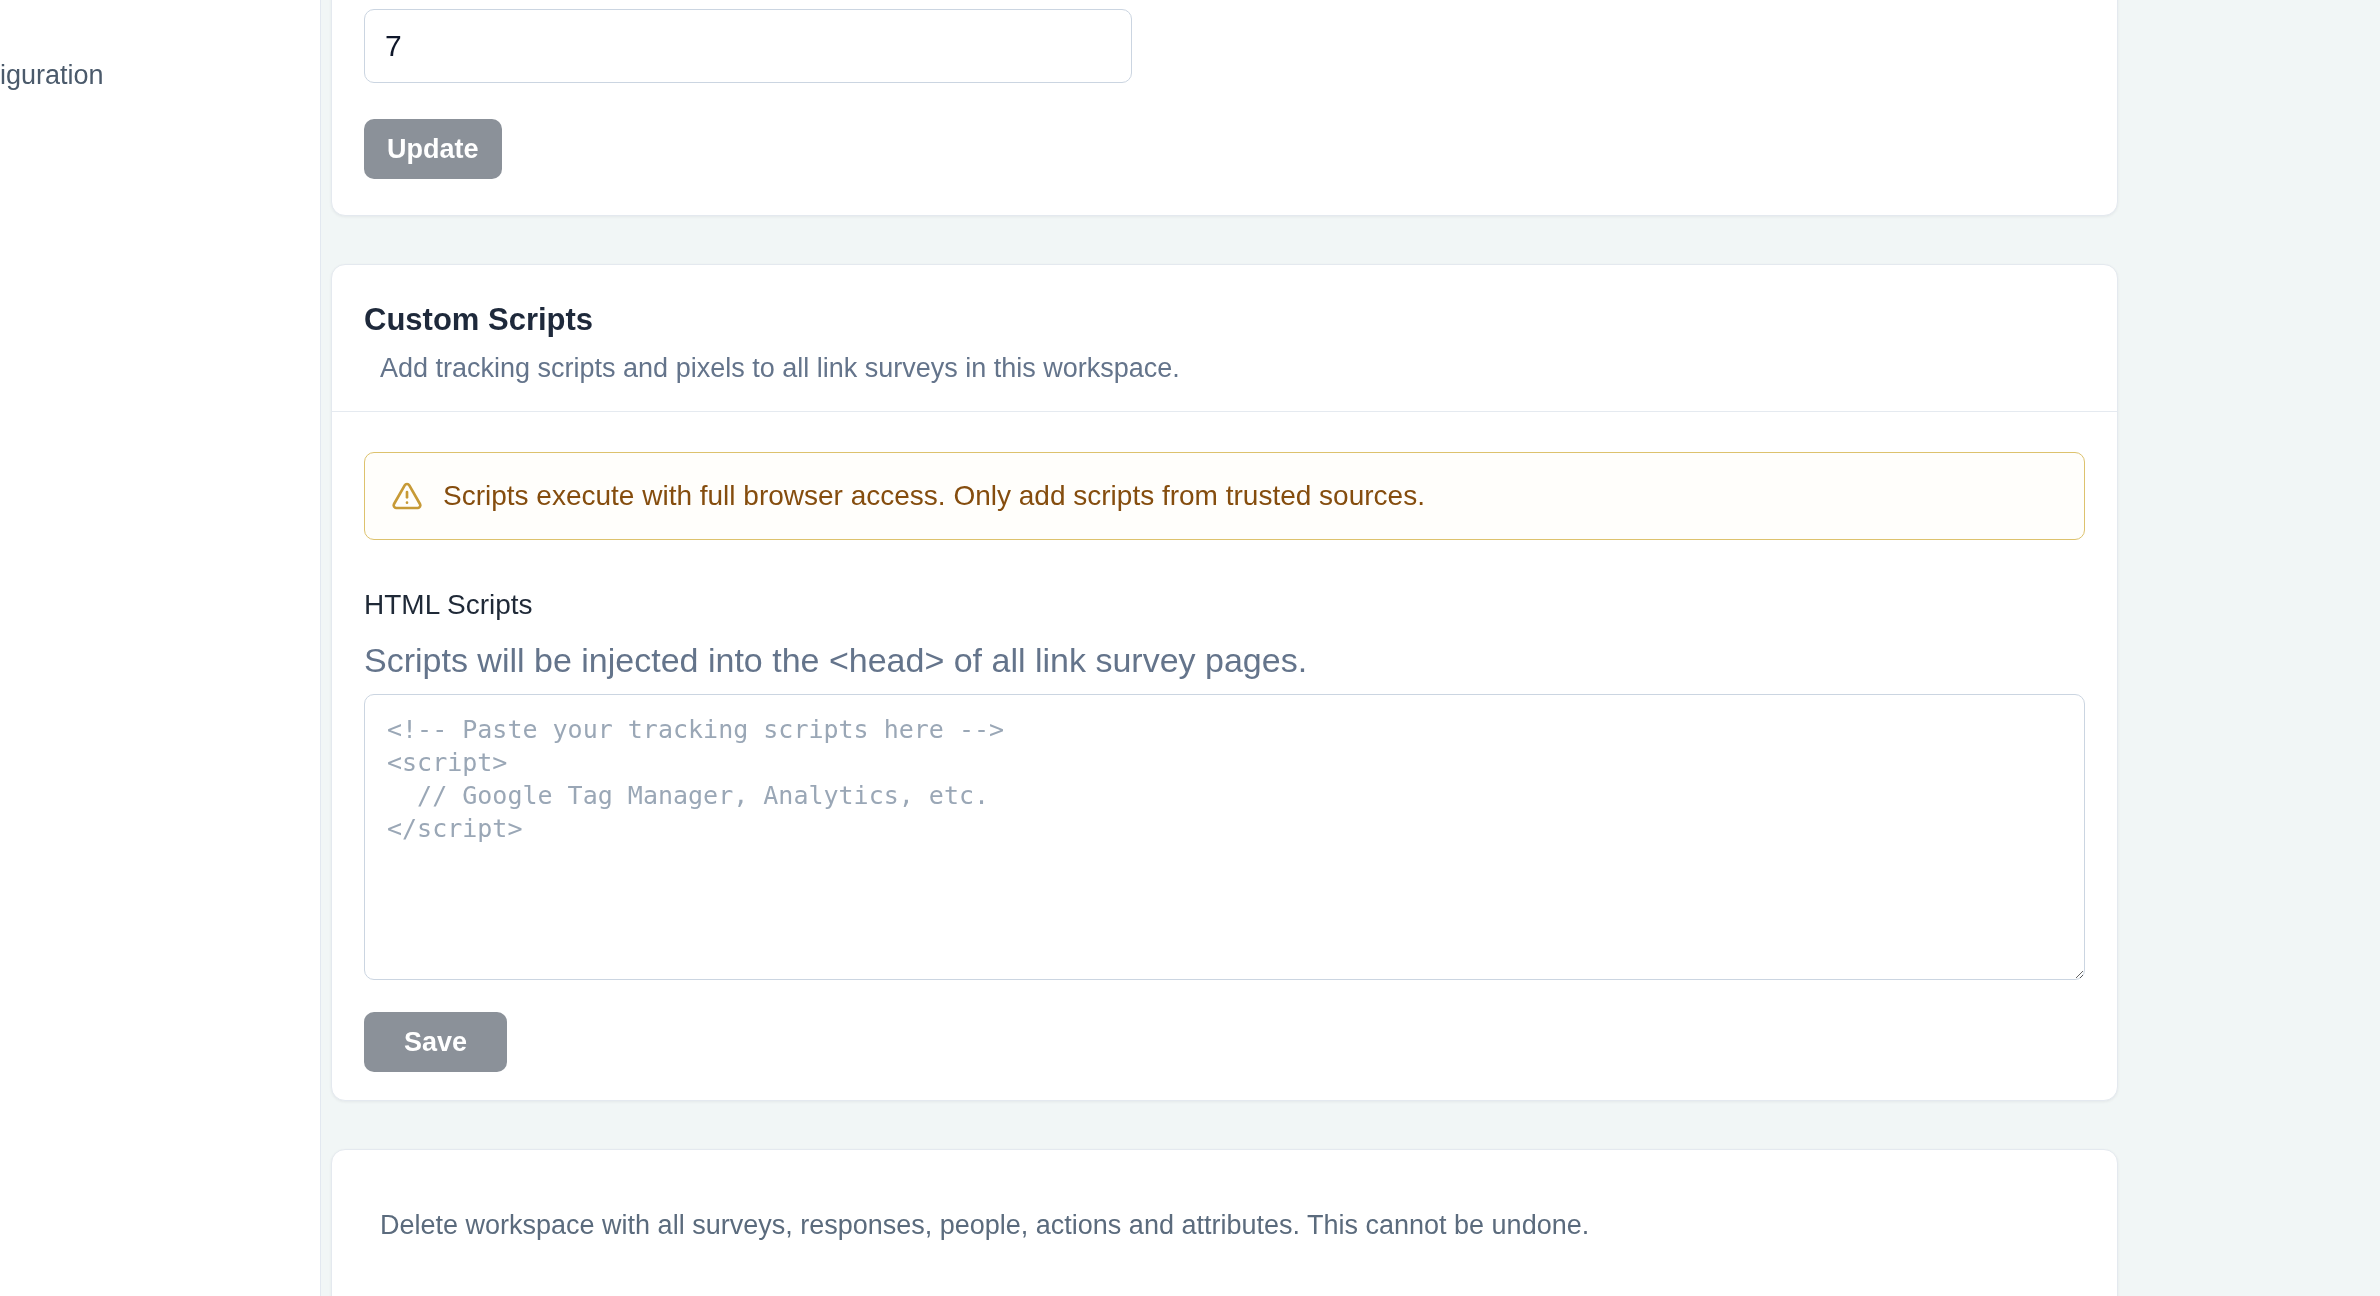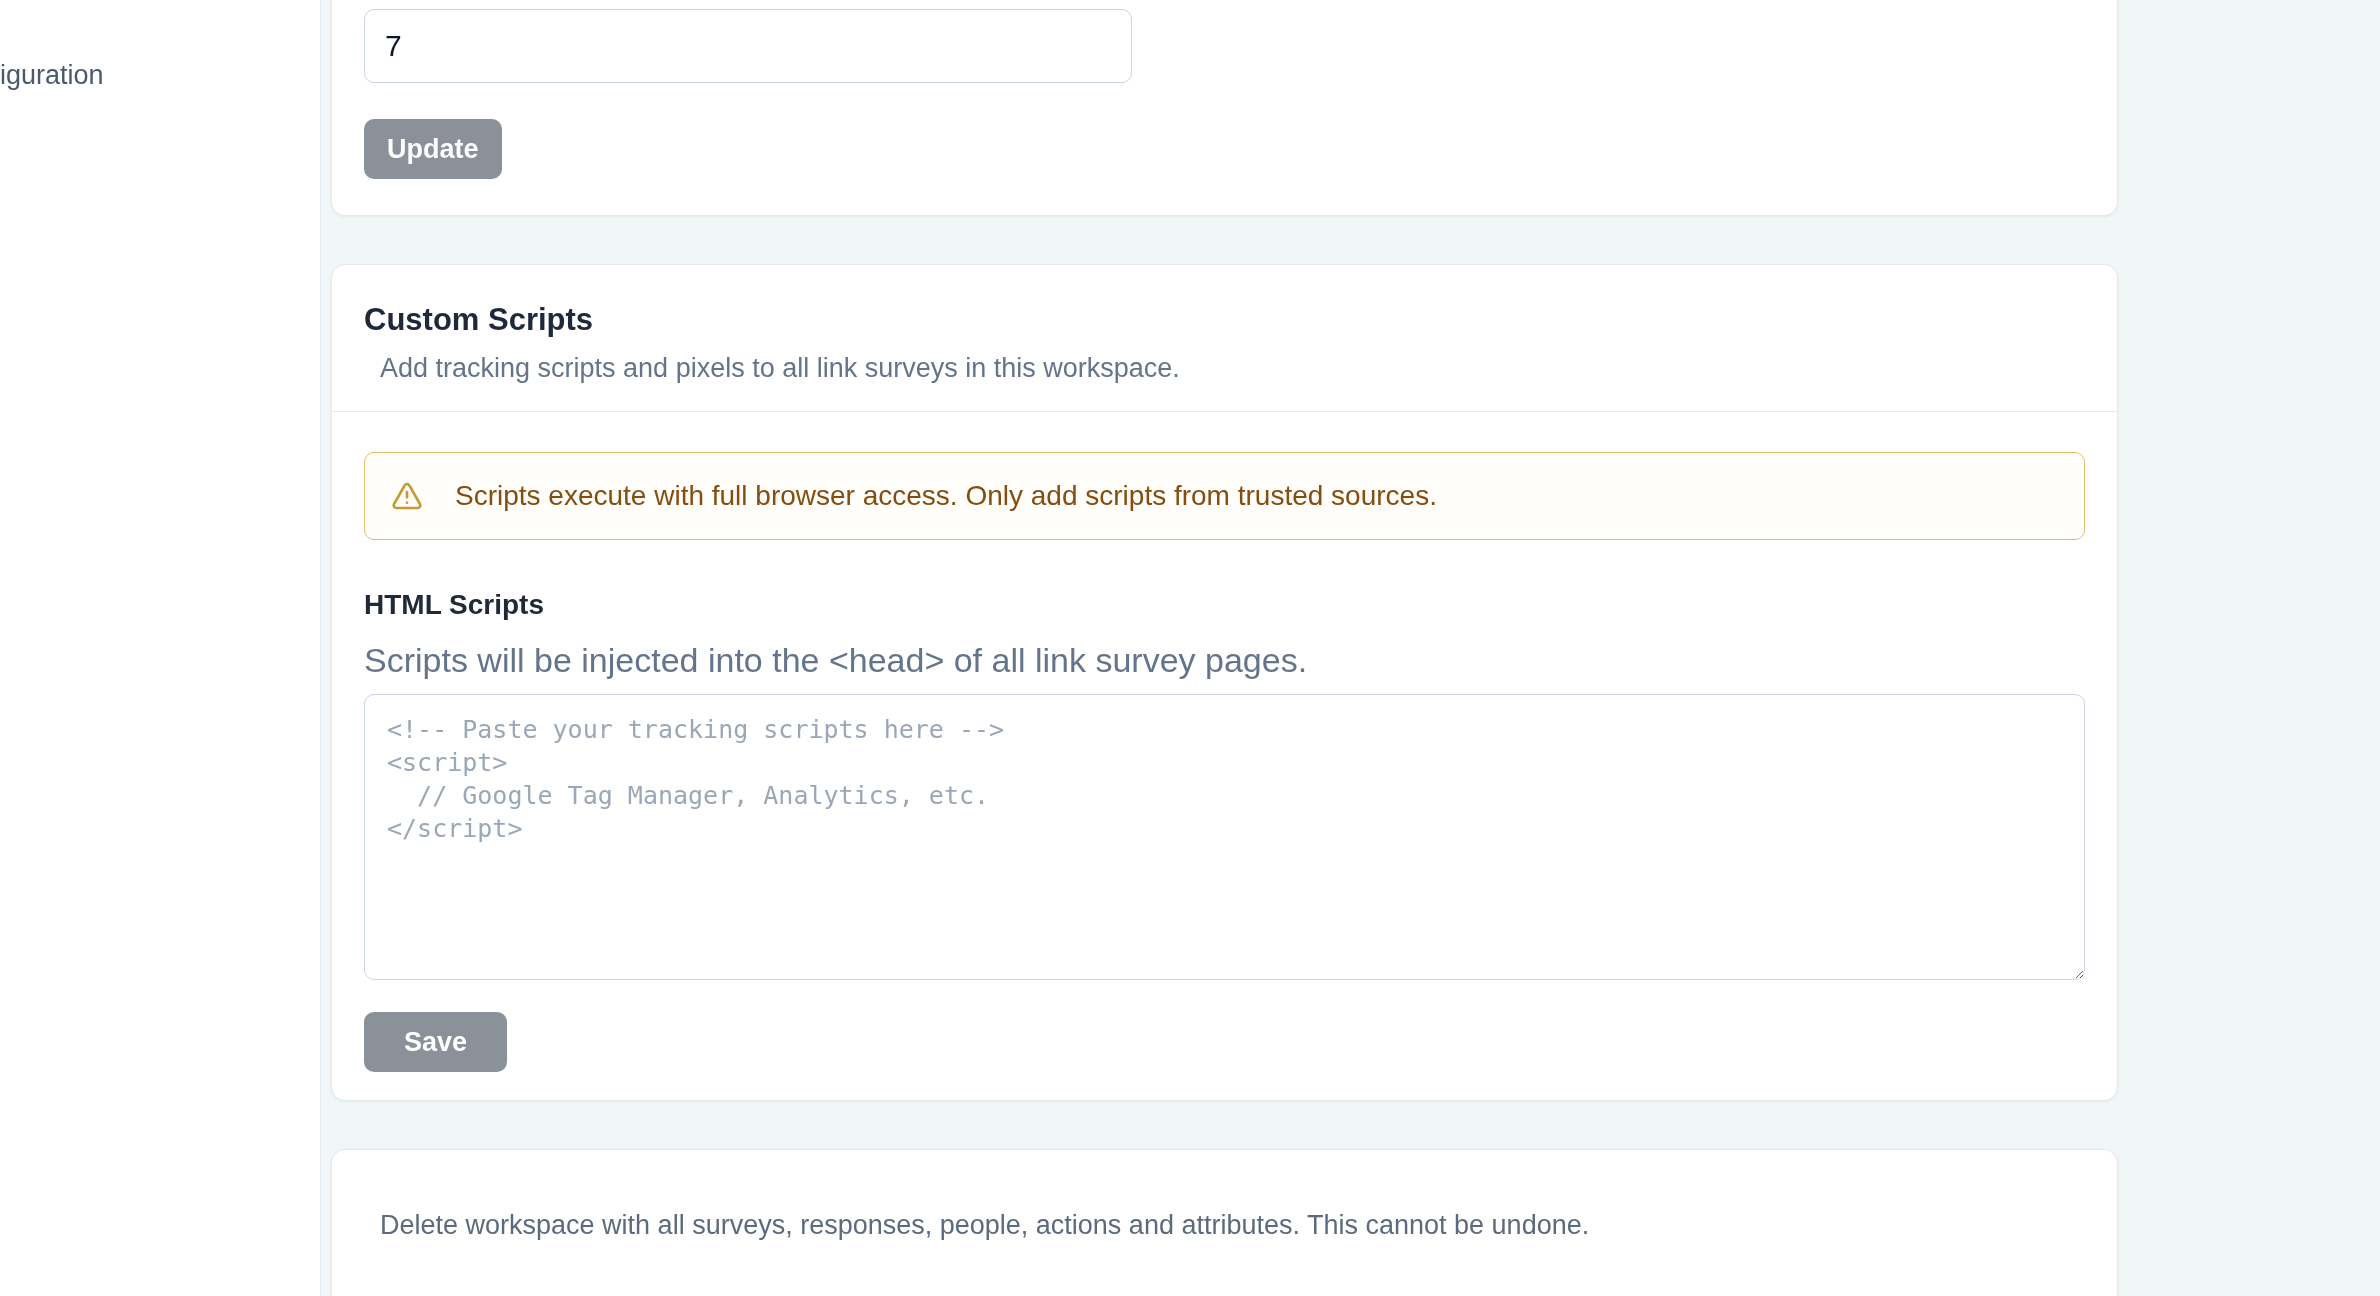--- a/index.html
+++ b/index.html
@@ -66,7 +66,7 @@
   .cs-body { padding:40px 32px 28px 32px; }
 
   .warning-box {
-    display:flex; align-items:center; gap:32px;
+    display:flex; align-items:center; gap:20px;
     border:1.5px solid #ddc26d; border-radius:10px;
     background:#fffefb;
     padding:27px 26px;

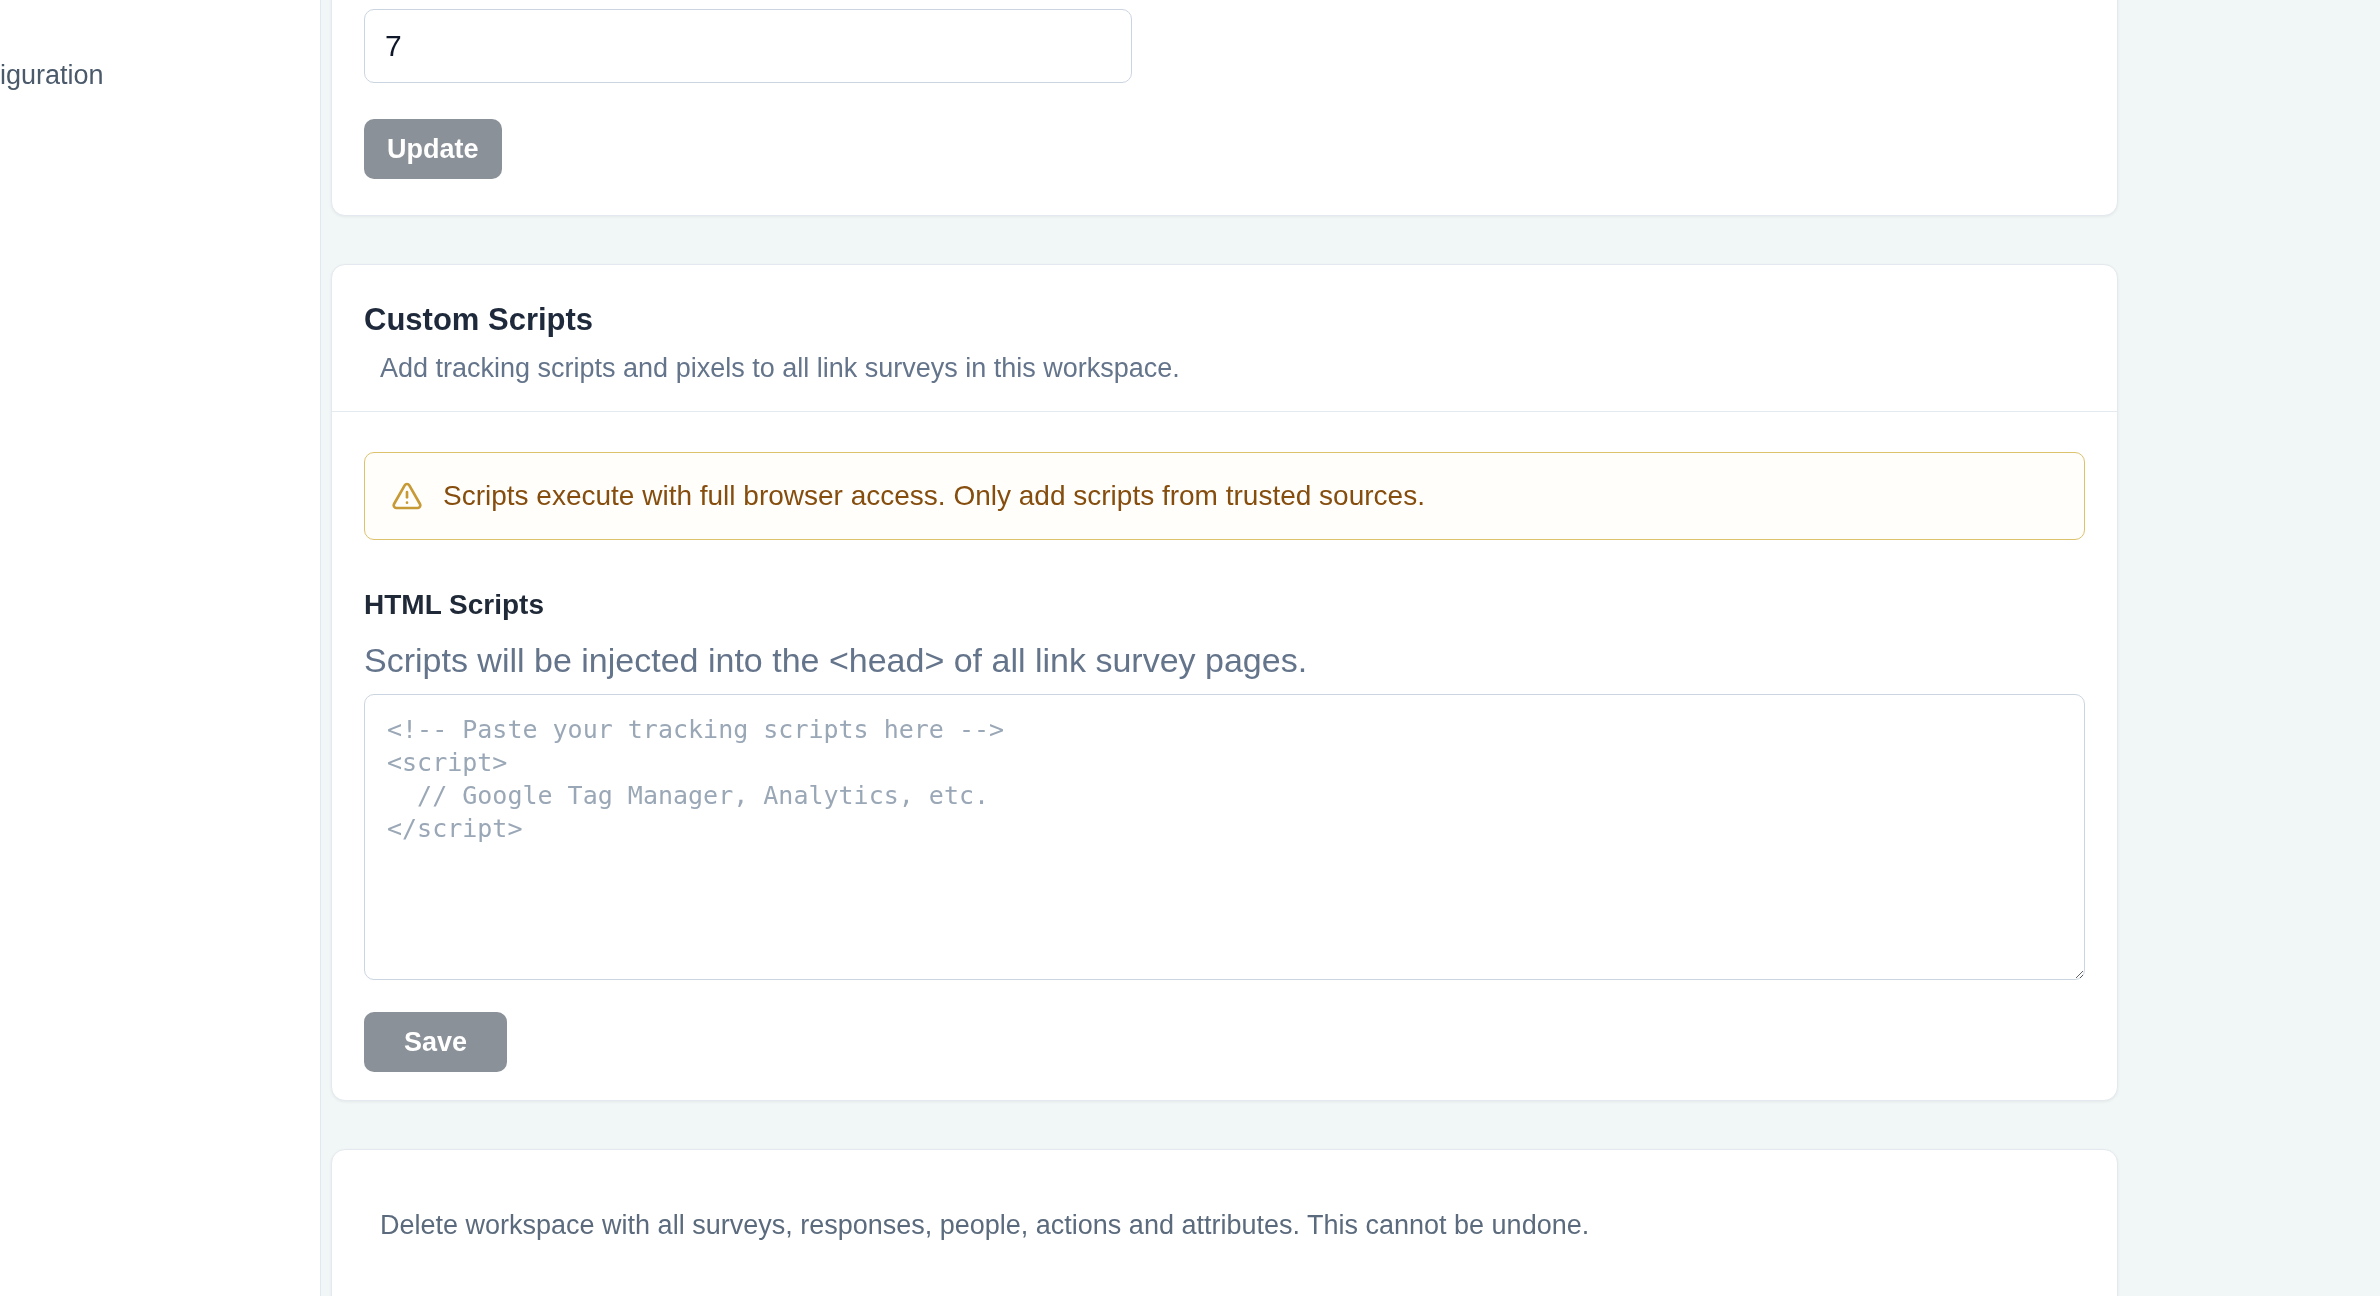--- a/index.html
+++ b/index.html
@@ -74,7 +74,7 @@
   .warning-box .w-icon { flex:0 0 auto; width:32px; height:32px; color:#c79a36; }
   .warning-text { font-size:28px; color:#854d0e; line-height:32px; }
 
-  .section-title { margin-top:48px; font-size:28px; font-weight:700; color:#1f2937; line-height:34px; }
+  .section-title { margin-top:48px; font-size:28px; font-weight:400; color:#1f2937; line-height:34px; }
   .section-desc  { margin-top:22px; font-size:34px; color:#64748b; line-height:32px; }
 
   .script-area {

